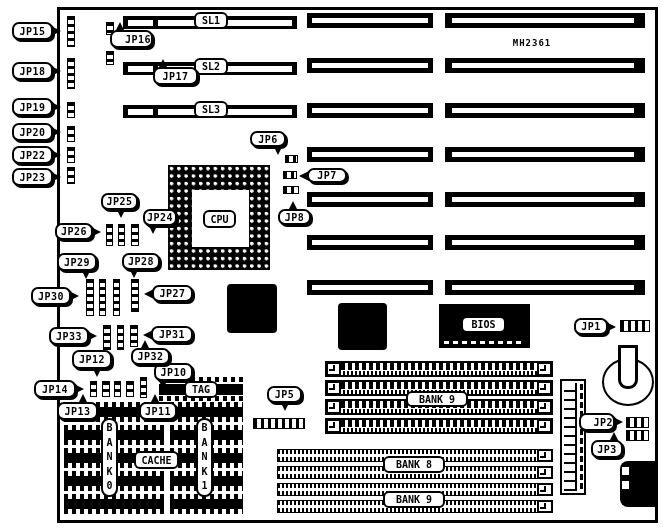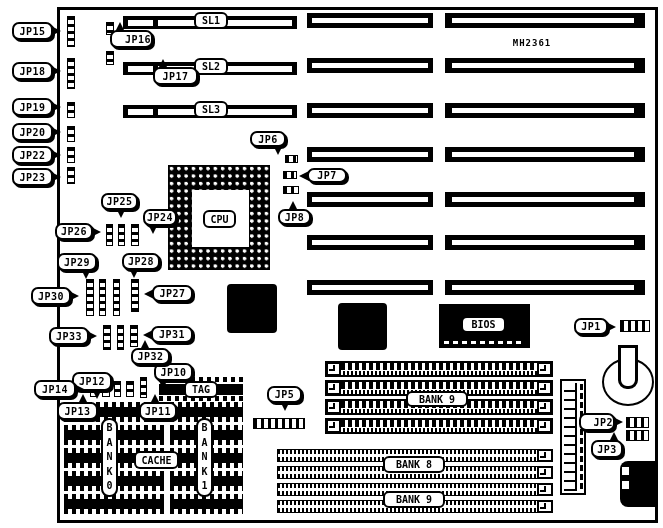--- a/index.html
+++ b/index.html
@@ -273,7 +273,7 @@
       <span>JP11</span>
       <div class="tri up" style="left: 40%;"></div>
     </div>
-    <div class="abs callout" style="left: 72px; top: 372px; width: 40px; height: 19px; z-index: 30;">
+    <div class="abs callout" style="left: 72px; top: 350px; width: 40px; height: 19px; z-index: 30;">
       <span>JP12</span>
       <div class="tri down" style="left: 65%;"></div>
     </div>

